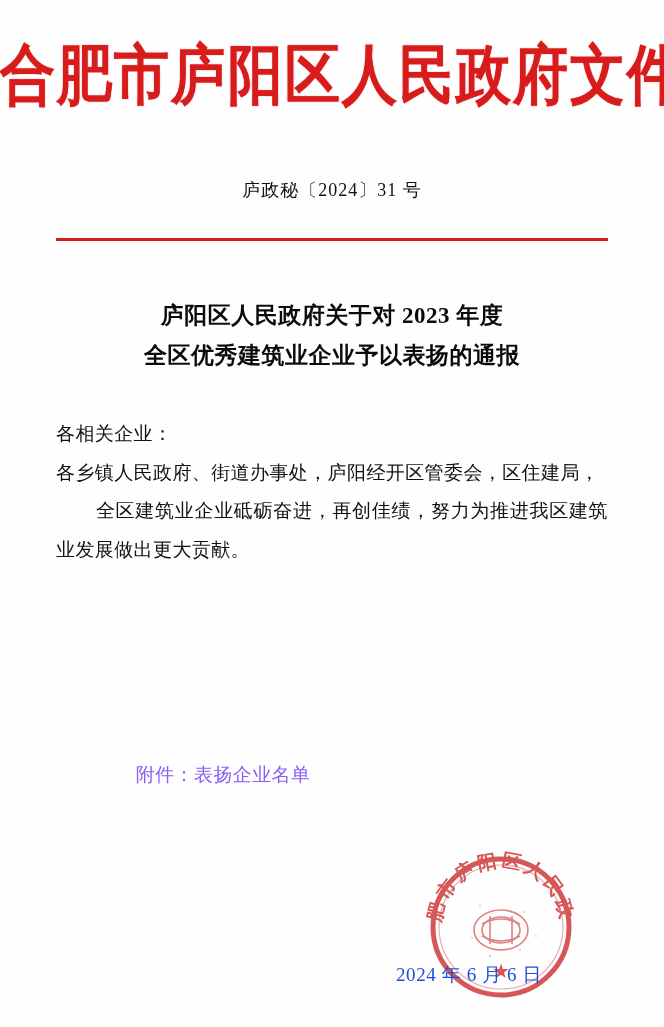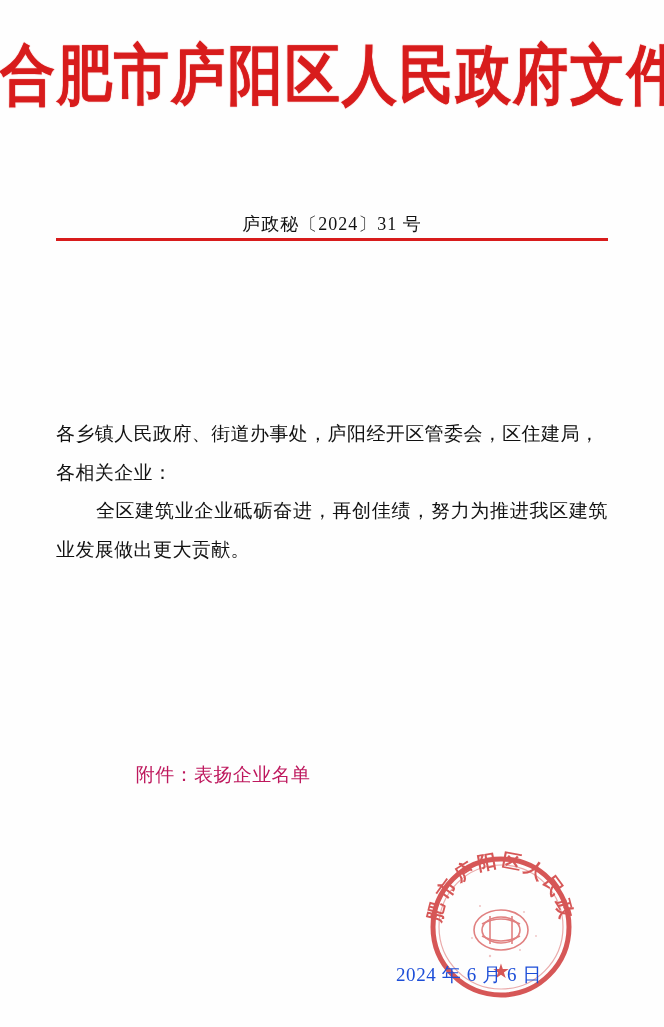--- a/index.html
+++ b/index.html
@@ -47,7 +47,7 @@
   
   .doc-number {
     position: absolute;
-    top: 212px;
+    top: 178px;
     left: 0;
     width: 100%;
     text-align: center;

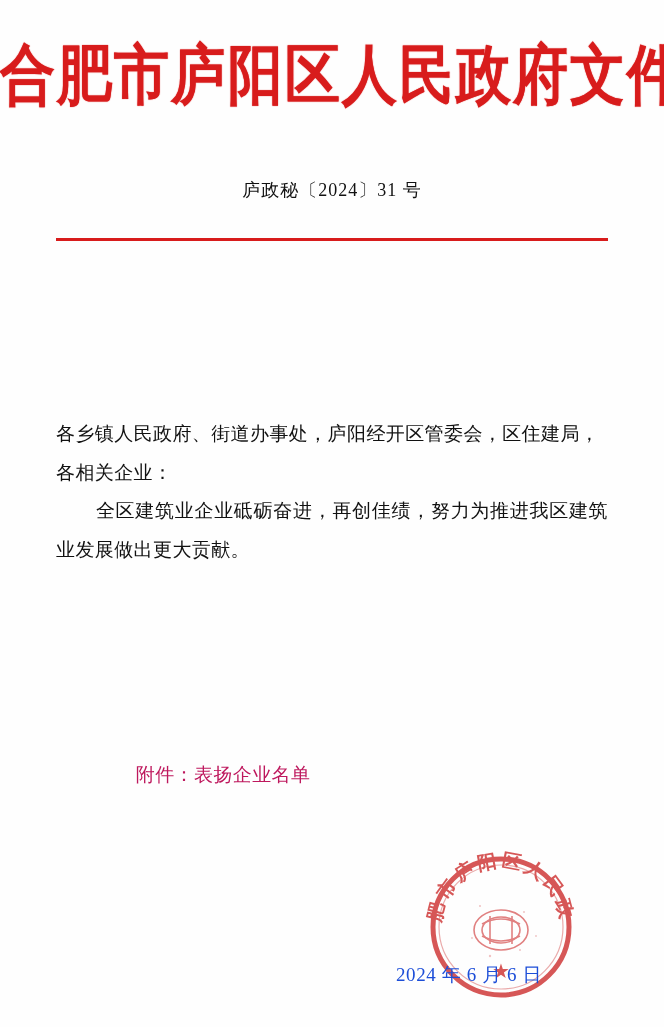--- a/index.html
+++ b/index.html
@@ -151,6 +151,10 @@
 
   <div class="red-rule"></div>
 
+  <div class="doc-title">
+    <span class="line">庐阳区人民政府关于对 2023 年度</span>
+    <span class="line">全区优秀建筑业企业予以表扬的通报</span>
+  </div>
 
   <div class="body-text">
     <p>各乡镇人民政府、街道办事处，庐阳经开区管委会，区住建局，</p>

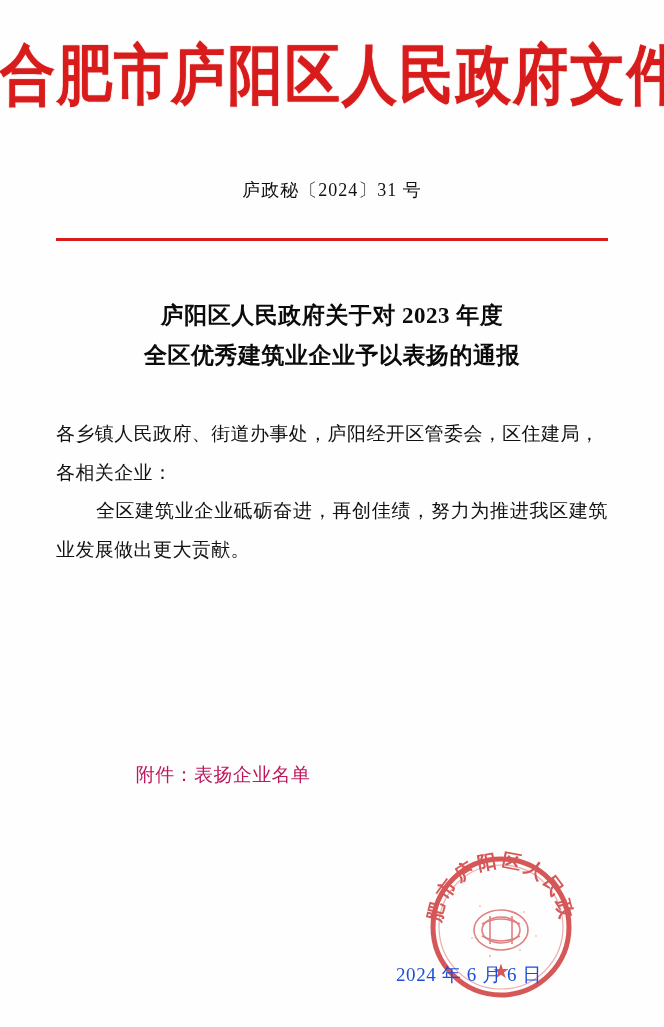--- a/index.html
+++ b/index.html
@@ -157,8 +157,8 @@
   </div>
 
   <div class="body-text">
+    <p>各相关企业：</p>
     <p>各乡镇人民政府、街道办事处，庐阳经开区管委会，区住建局，</p>
-    <p>各相关企业：</p>
     <p class="indent">全区建筑业企业砥砺奋进，再创佳绩，努力为推进我区建筑业发展做出更大贡献。</p>
   </div>
 

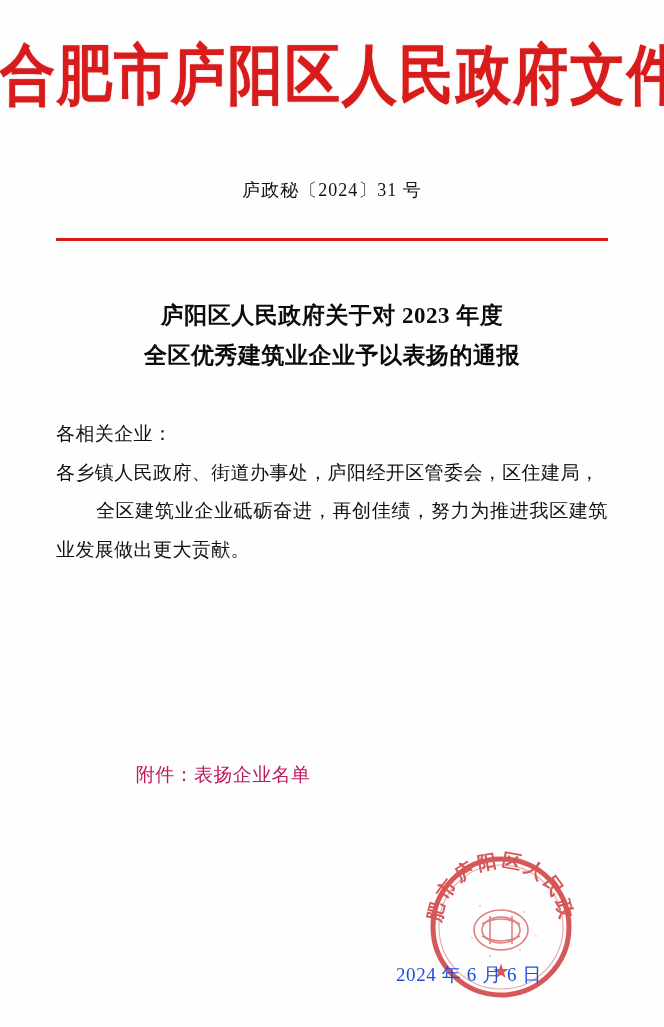--- a/index.html
+++ b/index.html
@@ -112,7 +112,7 @@
     font-size: 19px;
     letter-spacing: 0.4px;
     text-indent: 4.2em;
-    color: #be185d;
+    color: #8b5cf6;
   }
 
   

